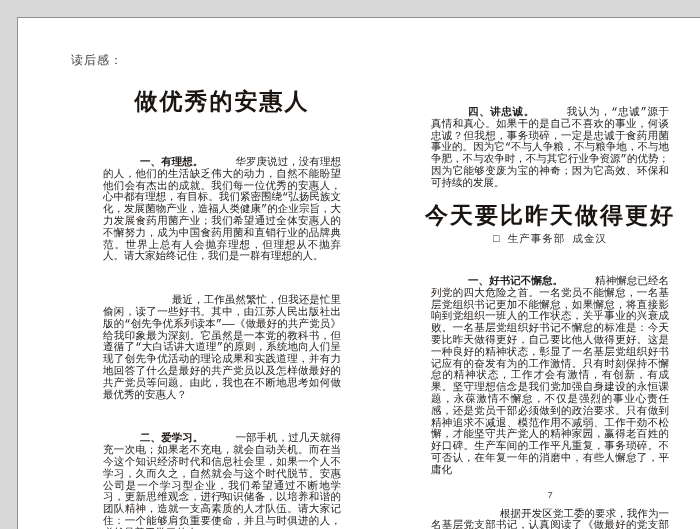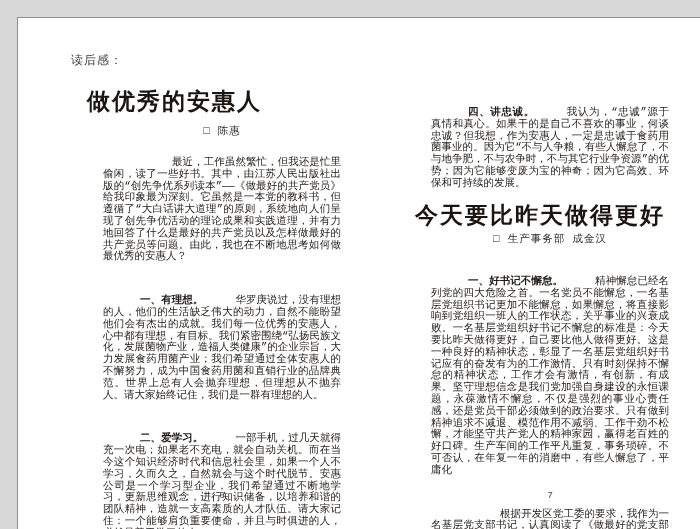--- a/index.html
+++ b/index.html
@@ -36,6 +36,7 @@
   .article-title {
     position: absolute;
     width: 100%;
+    text-align: center;
     font-size: 23px;
     font-weight: bold;
     color: #1b1512;

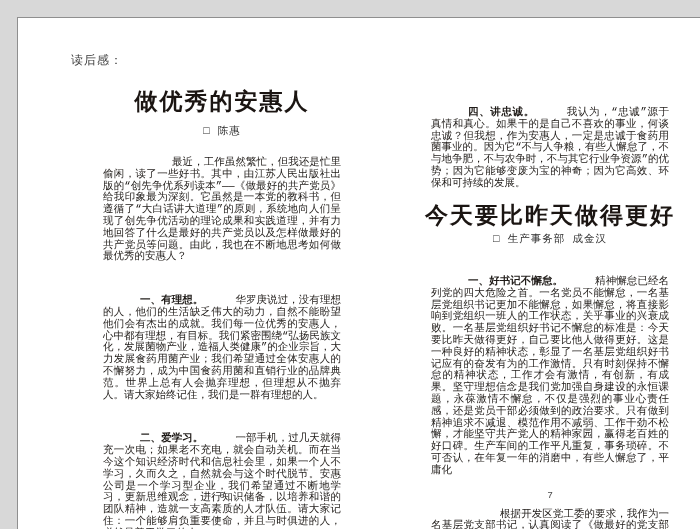--- a/index.html
+++ b/index.html
@@ -107,7 +107,7 @@
   <div class="page right">
 
     <div class="body-block cont">
-      <p><b>四、讲忠诚。</b><span>我认为，“忠诚”源于真情和真心。如果干的是自己不喜欢的事业，何谈忠诚？但我想，作为安惠人，一定是忠诚于食药用菌事业的。因为它“不与人争粮，有些人懈怠了，不与地争肥，不与农争时，不与其它行业争资源”的优势；因为它能够变废为宝的神奇；因为它高效、环保和可持续的发展。</span></p>
+      <p><b>四、讲忠诚。</b><span>我认为，“忠诚”源于真情和真心。如果干的是自己不喜欢的事业，何谈忠诚？但我想，事务琐碎，一定是忠诚于食药用菌事业的。因为它“不与人争粮，不与粮争地，不与地争肥，不与农争时，不与其它行业争资源”的优势；因为它能够变废为宝的神奇；因为它高效、环保和可持续的发展。</span></p>
     </div>
 
     <h1 class="article-title">今天要比昨天做得更好</h1>

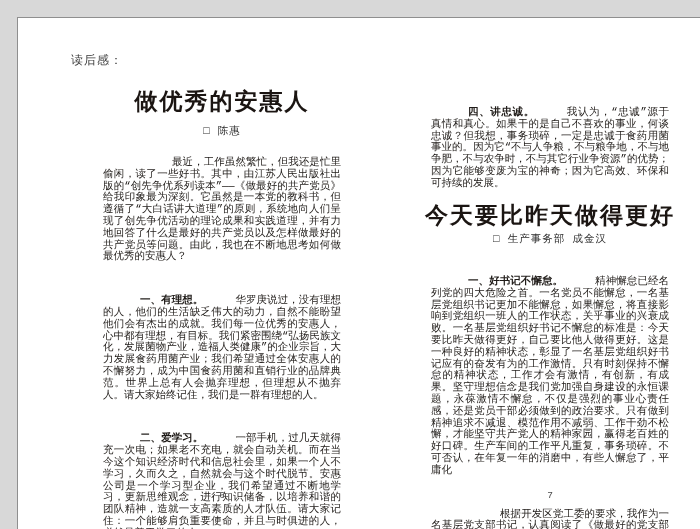--- a/index.html
+++ b/index.html
@@ -93,7 +93,6 @@
 
   <div class="page left">
     <h1 class="article-title">做优秀的安惠人</h1>
-    <div class="byline">□ 陈惠</div>
 
     <div class="body-block main">
       <p><b></b><span>最近，工作虽然繁忙，但我还是忙里偷闲，读了一些好书。其中，由江苏人民出版社出版的“创先争优系列读本”——《做最好的共产党员》给我印象最为深刻。它虽然是一本党的教科书，但遵循了“大白话讲大道理”的原则，系统地向人们呈现了创先争优活动的理论成果和实践道理，并有力地回答了什么是最好的共产党员以及怎样做最好的共产党员等问题。由此，我也在不断地思考如何做最优秀的安惠人？</span></p>

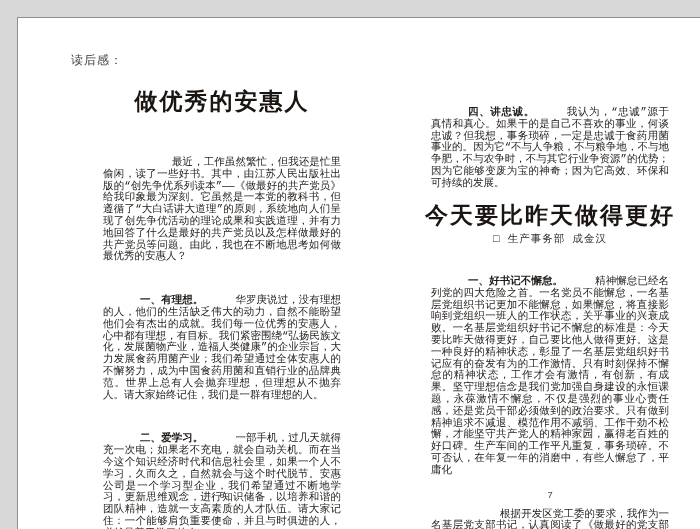--- a/index.html
+++ b/index.html
@@ -95,8 +95,8 @@
     <h1 class="article-title">做优秀的安惠人</h1>
 
     <div class="body-block main">
+      <p><b>一、有理想。</b><span>华罗庚说过，没有理想的人，他们的生活缺乏伟大的动力，自然不能盼望他们会有杰出的成就。我们每一位优秀的安惠人，心中都有理想，有目标。我们紧密围绕“弘扬民族文化，发展菌物产业，造福人类健康”的企业宗旨，大力发展食药用菌产业；我们希望通过全体安惠人的不懈努力，成为中国食药用菌和直销行业的品牌典范。世界上总有人会抛弃理想，但理想从不抛弃人。请大家始终记住，我们是一群有理想的人。</span></p>
       <p><b></b><span>最近，工作虽然繁忙，但我还是忙里偷闲，读了一些好书。其中，由江苏人民出版社出版的“创先争优系列读本”——《做最好的共产党员》给我印象最为深刻。它虽然是一本党的教科书，但遵循了“大白话讲大道理”的原则，系统地向人们呈现了创先争优活动的理论成果和实践道理，并有力地回答了什么是最好的共产党员以及怎样做最好的共产党员等问题。由此，我也在不断地思考如何做最优秀的安惠人？</span></p>
-      <p><b>一、有理想。</b><span>华罗庚说过，没有理想的人，他们的生活缺乏伟大的动力，自然不能盼望他们会有杰出的成就。我们每一位优秀的安惠人，心中都有理想，有目标。我们紧密围绕“弘扬民族文化，发展菌物产业，造福人类健康”的企业宗旨，大力发展食药用菌产业；我们希望通过全体安惠人的不懈努力，成为中国食药用菌和直销行业的品牌典范。世界上总有人会抛弃理想，但理想从不抛弃人。请大家始终记住，我们是一群有理想的人。</span></p>
       <p><b>二、爱学习。</b><span>一部手机，过几天就得充一次电；如果老不充电，就会自动关机。而在当今这个知识经济时代和信息社会里，如果一个人不学习，久而久之，自然就会与这个时代脱节。安惠公司是一个学习型企业，我们希望通过不断地学习，更新思维观念，进行知识储备，以培养和谐的团队精神，造就一支高素质的人才队伍。请大家记住：一个能够肩负重要使命，并且与时俱进的人，必然是善于学习的人。</span></p>
     </div>
 

